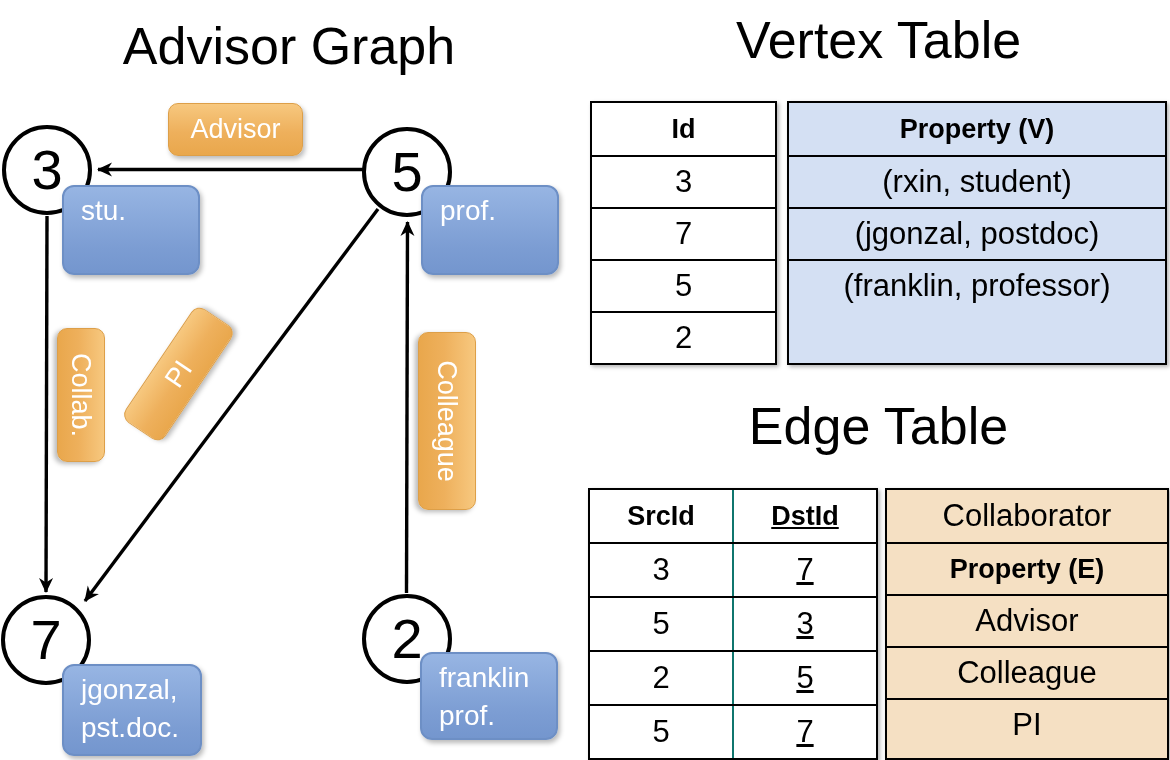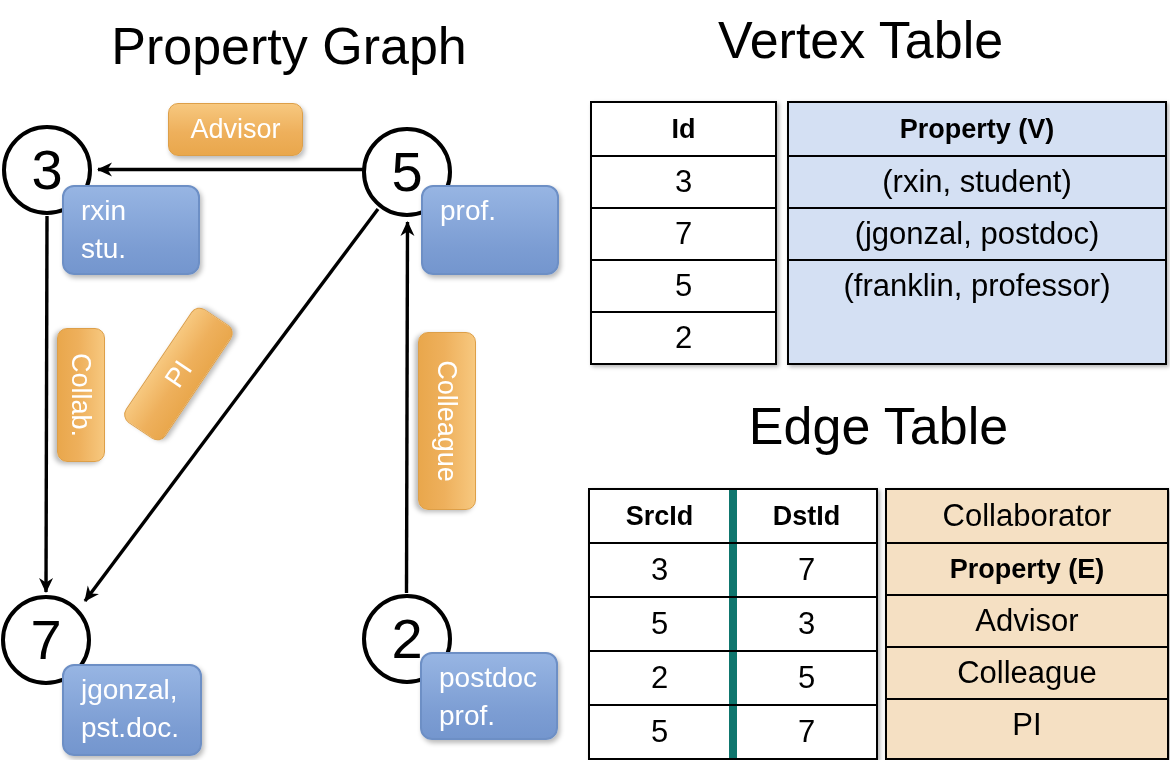--- a/index.html
+++ b/index.html
@@ -83,7 +83,7 @@
 </head>
 <body>
 
-<div class="title" id="pg-title">Property Graph</div>
+<div class="title" id="pg-title">Advisor Graph</div>
 
 <svg id="edges-svg" width="580" height="760" viewBox="0 0 580 760">
   <defs>

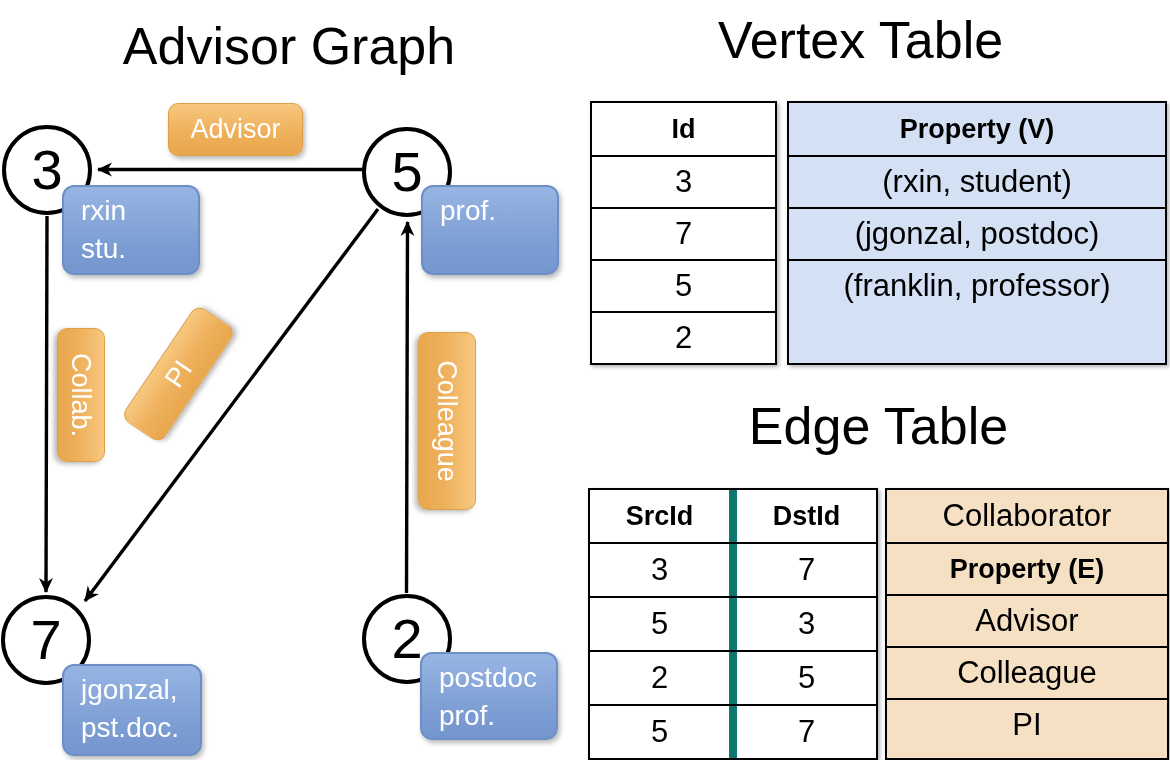--- a/index.html
+++ b/index.html
@@ -11,7 +11,7 @@
     letter-spacing: 0px; color: #000; white-space: nowrap;
   }
   #pg-title { left: 0px;   top: 16px;  width: 578px; }
-  #vt-title { left: 572px; top: 10px;  width: 577px; }
+  #vt-title { left: 590px; top: 10px;  width: 577px; }
   #et-title { left: 590px; top: 396px; width: 577px; }
 
   

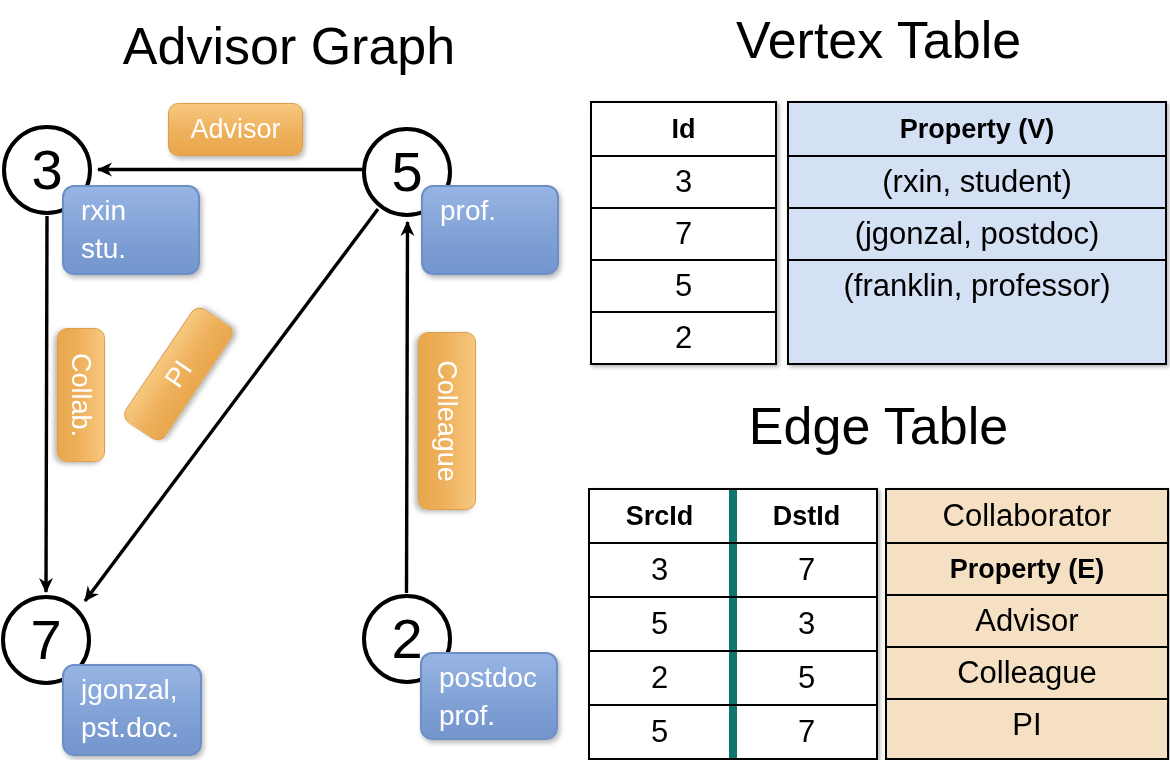--- a/index.html
+++ b/index.html
@@ -116,7 +116,6 @@
 <div class="olabel" id="label-colleague">Colleague</div>
 
 <div class="vlabel" id="vlabel-3">
-  <div>rxin</div>
   <div>stu.</div>
 </div>
 <div class="vlabel" id="vlabel-5">

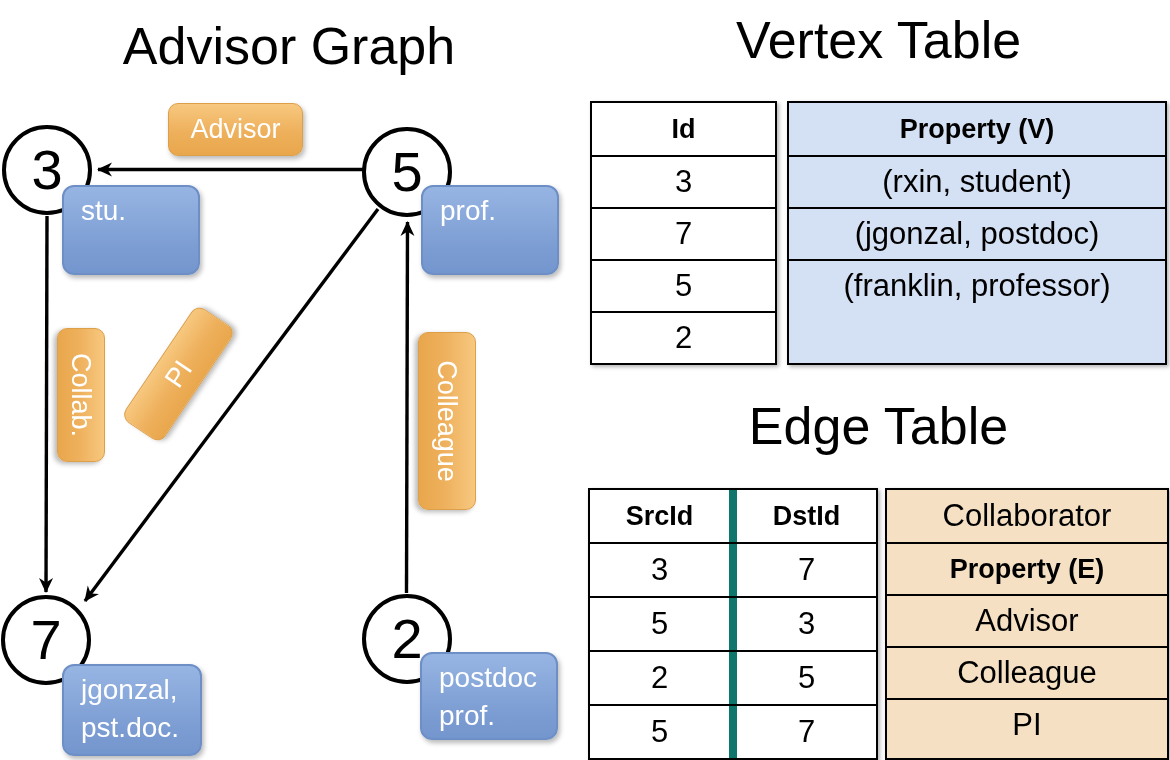--- a/index.html
+++ b/index.html
@@ -73,7 +73,7 @@
   .st-row { display: flex; }
   .st-row + .st-row { border-top: 2px solid #000; }
   .st-row .cell { flex: 1; }
-  .st-row .cell + .cell { border-left: 8px solid #0f766e; }
+  .st-row .cell + .cell { border-left: 2px solid #0f766e; text-decoration: underline; }
 
   #vt-id   { width: 187px; }
   #vt-prop { width: 380px; background: #d4e0f3; }

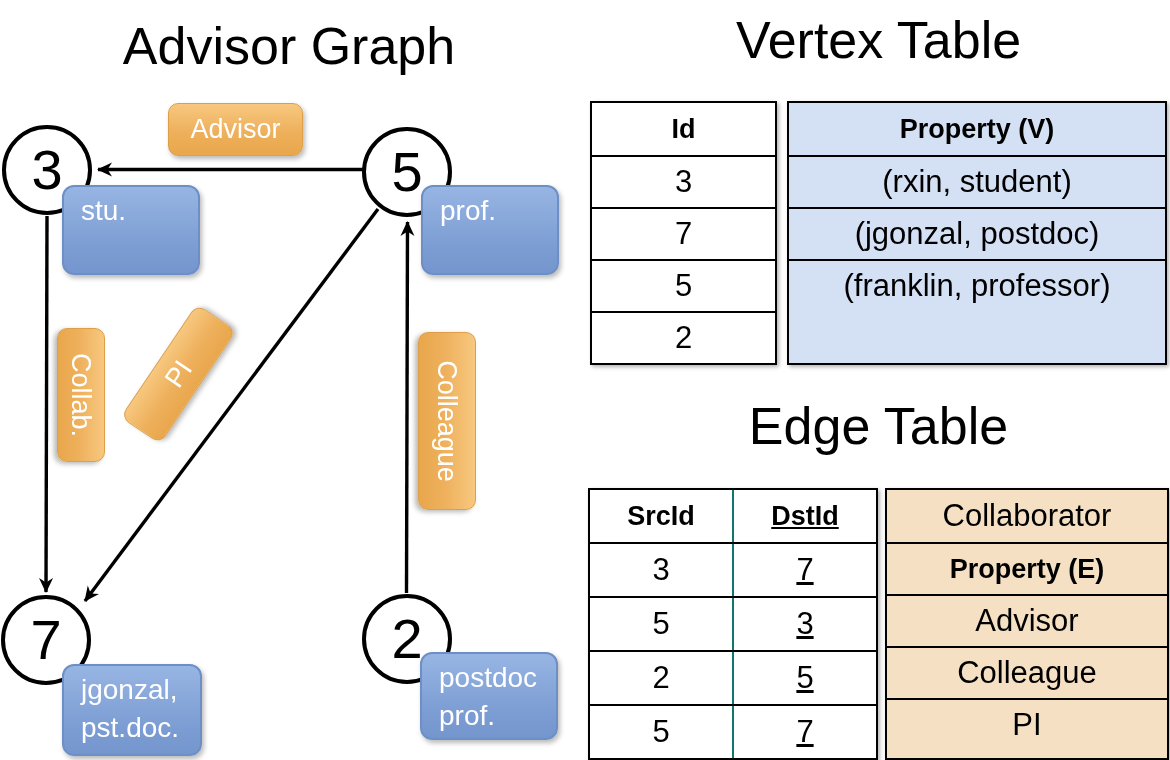--- a/index.html
+++ b/index.html
@@ -126,7 +126,7 @@
   <div>pst.doc.</div>
 </div>
 <div class="vlabel" id="vlabel-2">
-  <div>postdoc</div>
+  <div>franklin</div>
   <div>prof.</div>
 </div>
 

